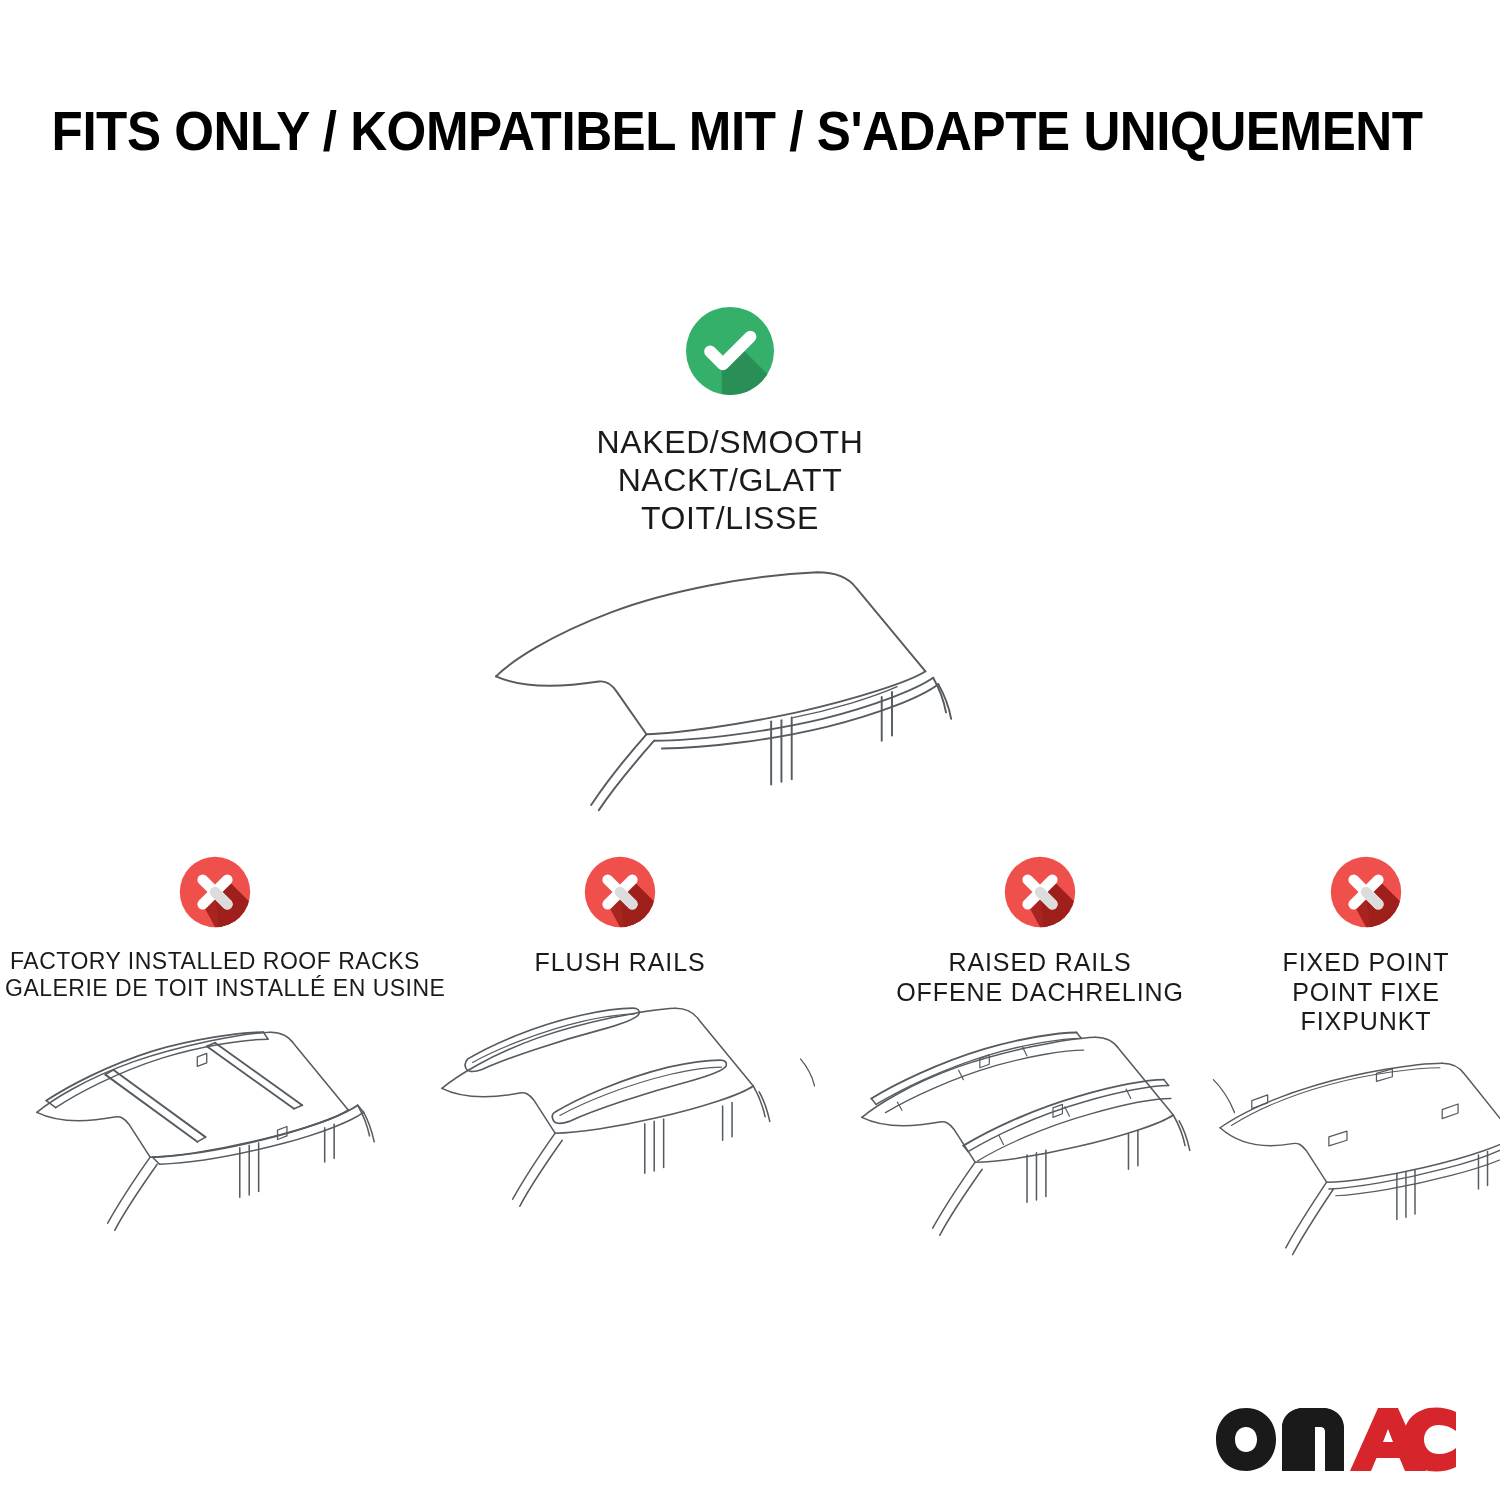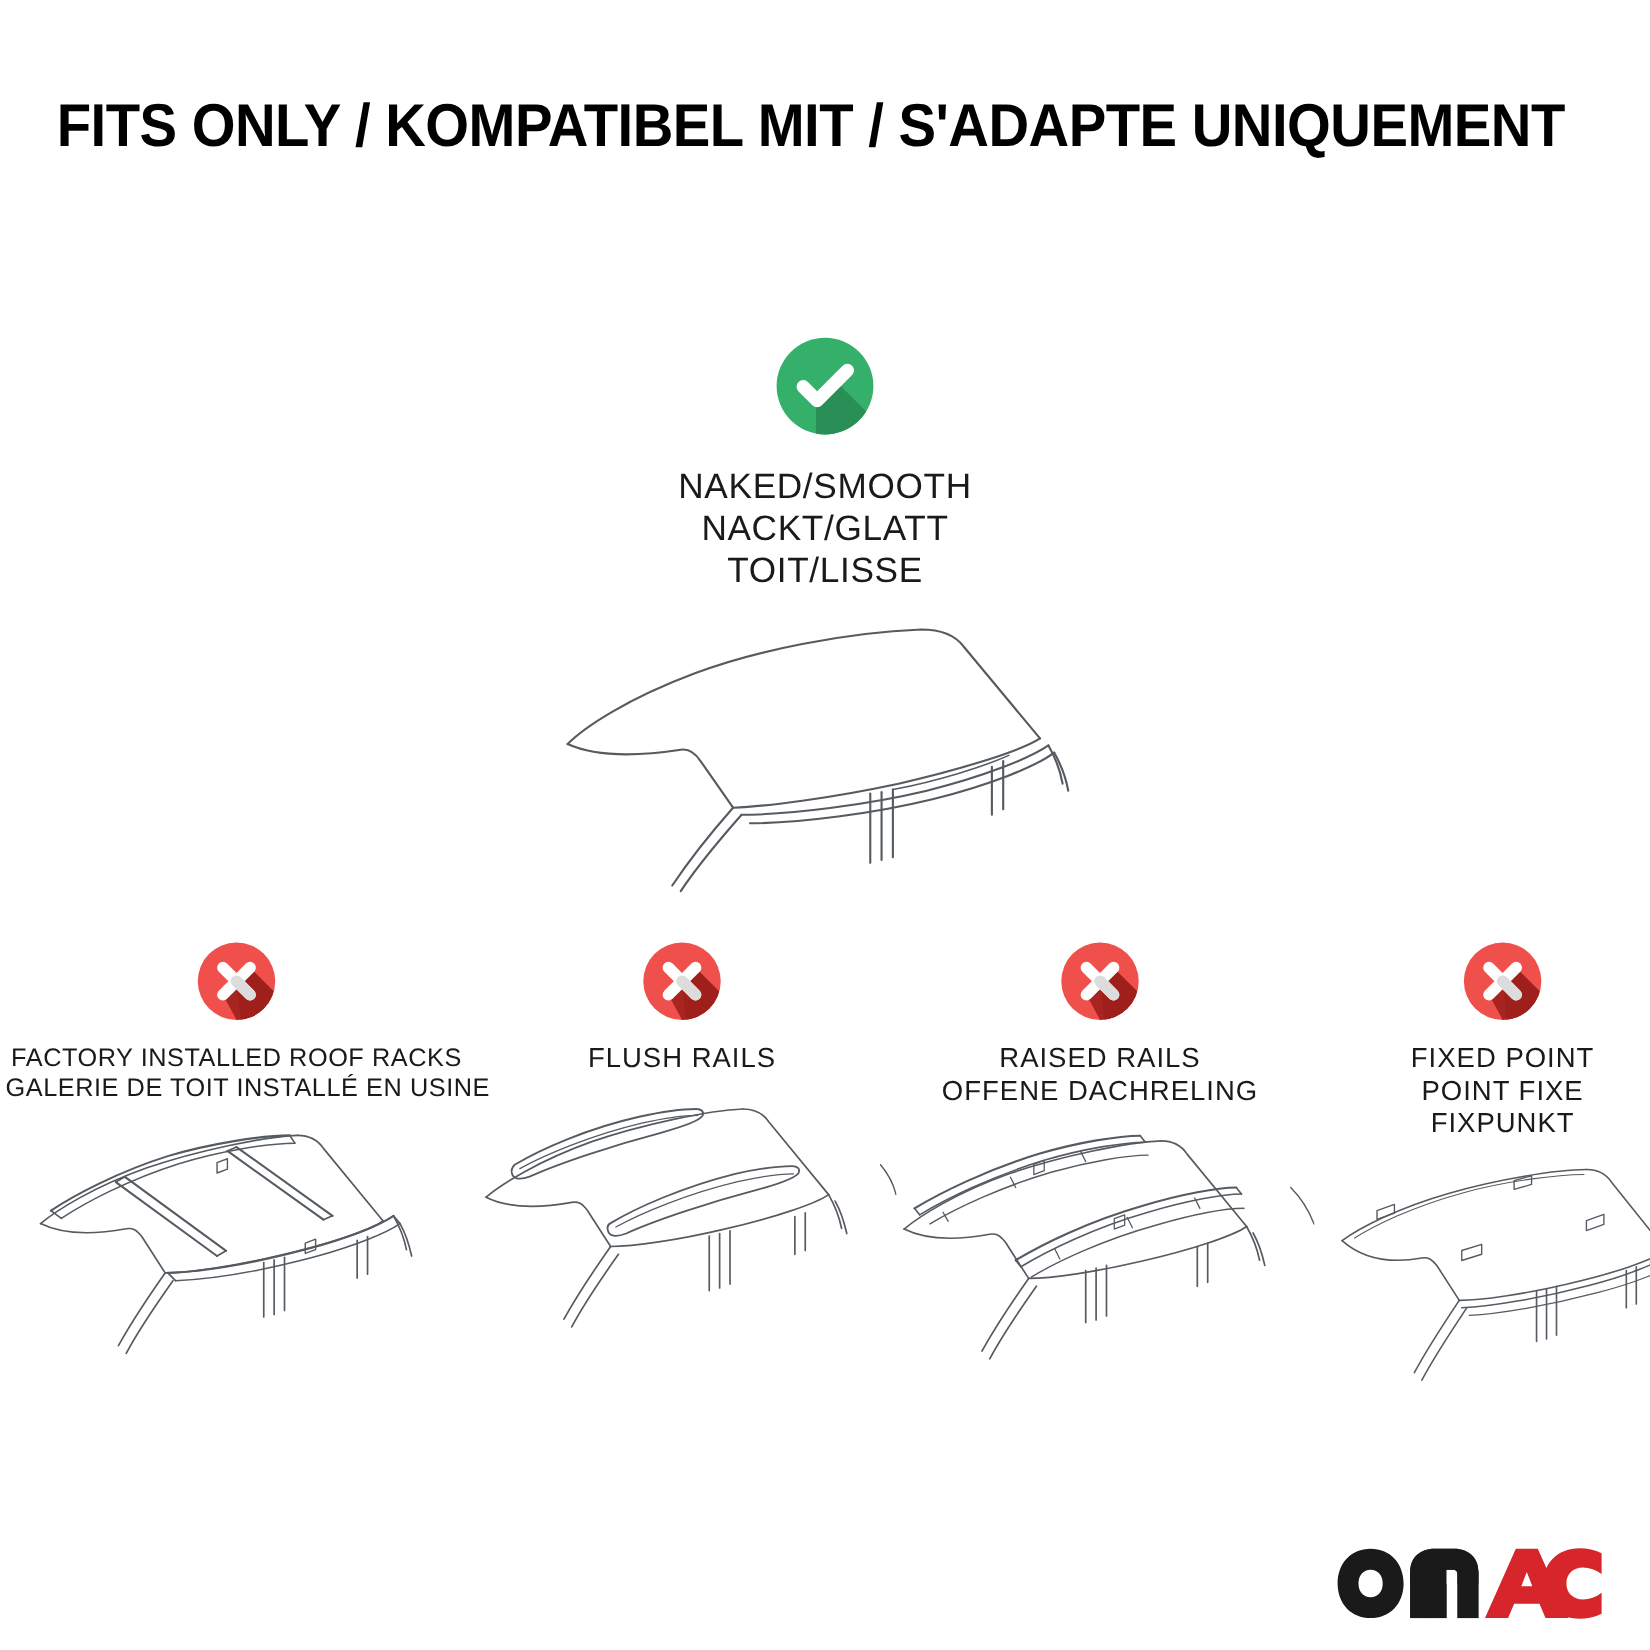--- a/index.html
+++ b/index.html
@@ -19,7 +19,7 @@
   
   .title-bar {
     position: absolute;
-    top: 87px;
+    top: 104px;
     left: 0;
     width: 1428px;
     text-align: center;

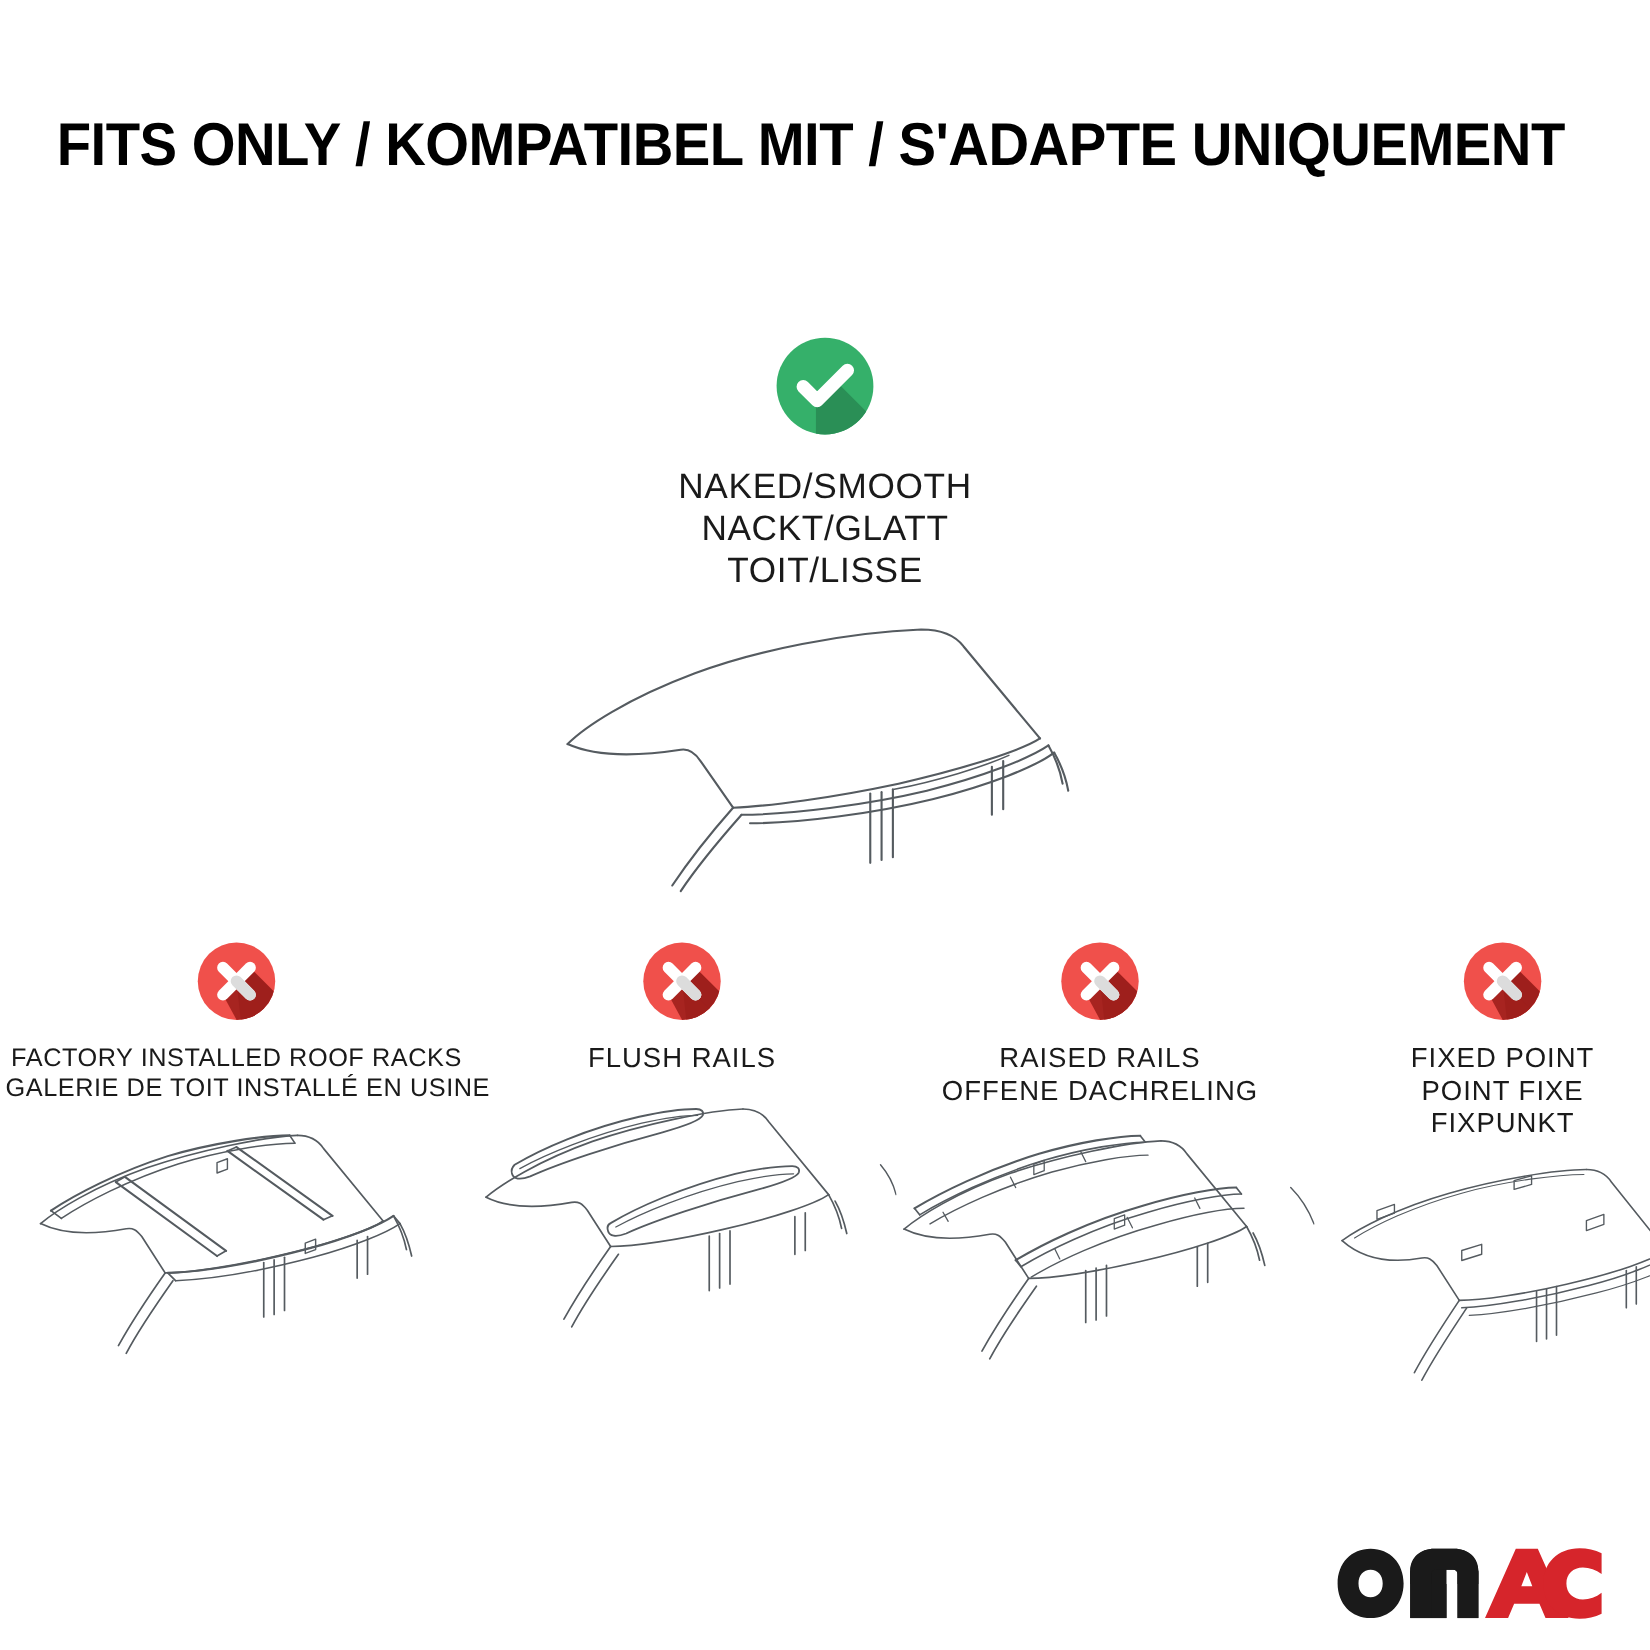--- a/index.html
+++ b/index.html
@@ -56,7 +56,7 @@
   
   #hero {
     top: 296px;
-    left: 450px;
+    left: 430px;
     width: 600px;
   }
   #hero .label-block {

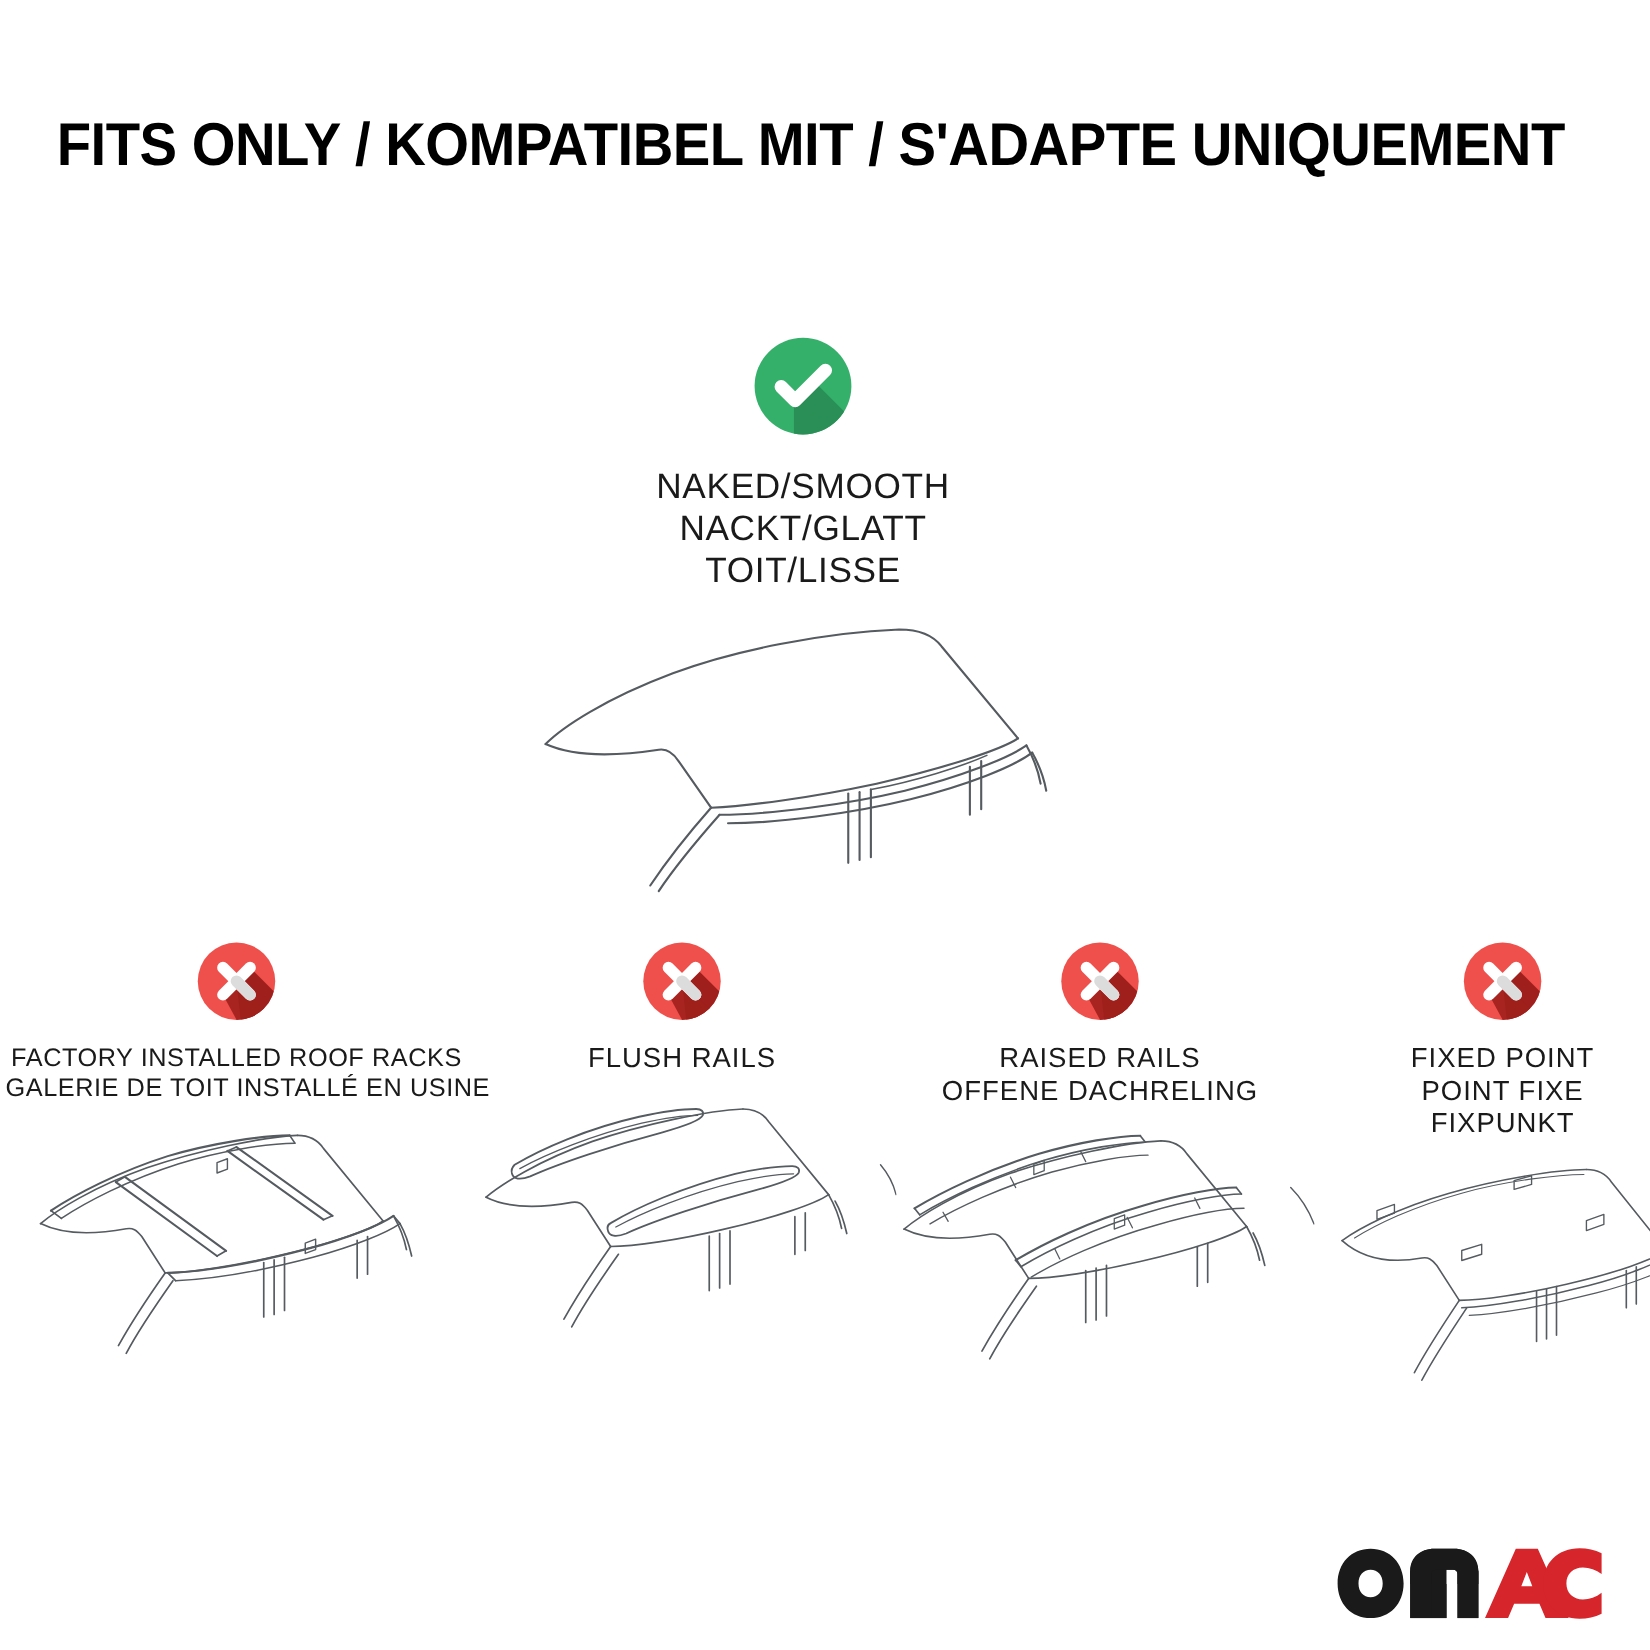--- a/index.html
+++ b/index.html
@@ -74,7 +74,7 @@
   }
   #opt-factory { left: 5px;    width: 420px; }
   #opt-flush   { left: 425px;  width: 390px; }
-  #opt-raised  { left: 805px;  width: 390px; }
+  #opt-raised  { left: 845px;  width: 390px; }
   #opt-fixed   { left: 1211px; width: 310px; }
 
   .row-bottom .label-block {

